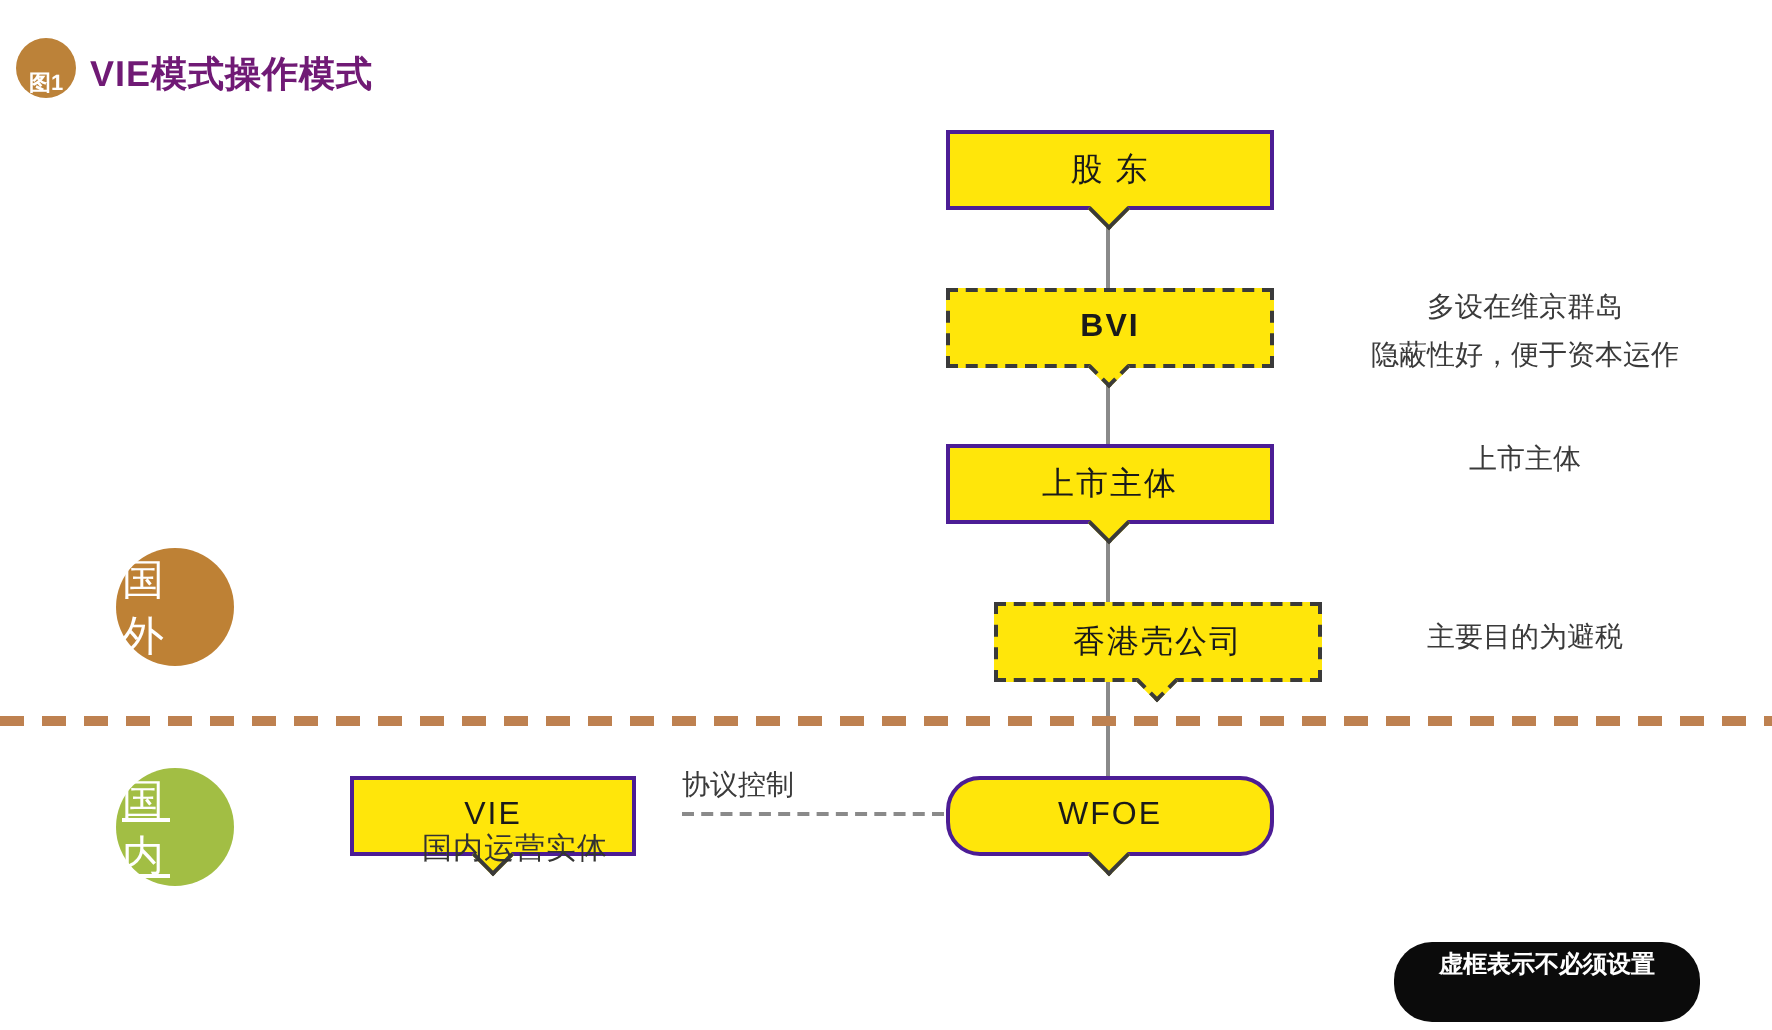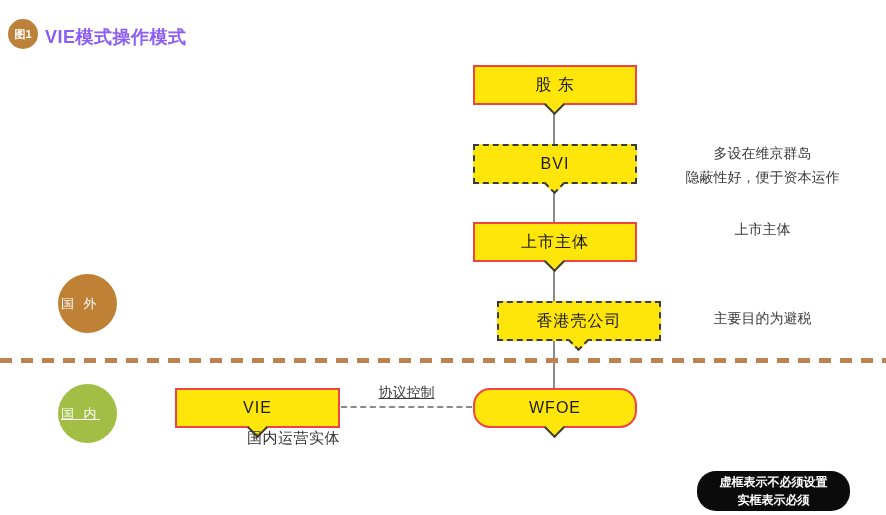--- a/index.html
+++ b/index.html
@@ -12,7 +12,7 @@
   .title-badge {
     position: absolute; left: 8px; top: 19px; width: 30px; height: 30px;
     border-radius: 50%; background: #bc8239; color: #ffffff;
-    font-size: 11px; font-weight: bold; display: flex; align-items: center; justify-content: center;
+    font-size: 11px; font-weight: bold; display: flex; align-items: flex-end; justify-content: center;
   }
   .page-title {
     position: absolute; left: 45px; top: 25px; font-size: 18px; font-weight: bold; color: #8b5cf6;

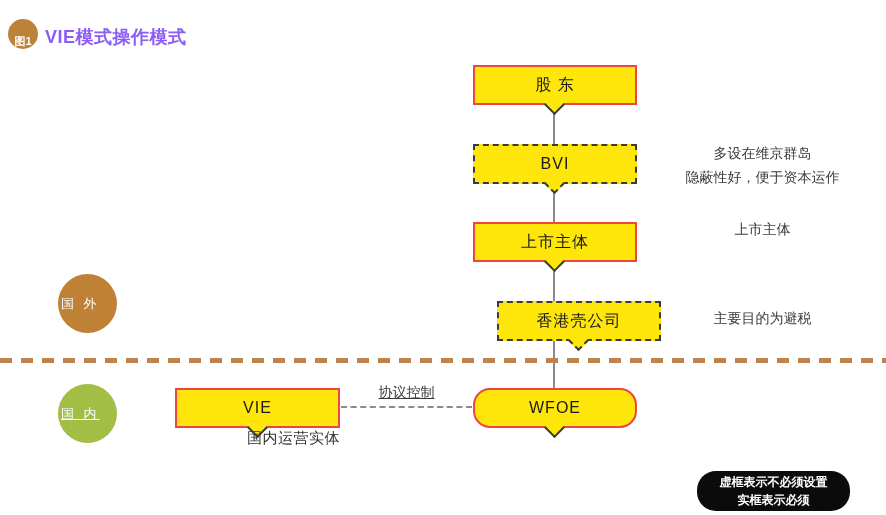--- a/index.html
+++ b/index.html
@@ -15,7 +15,7 @@
     font-size: 11px; font-weight: bold; display: flex; align-items: flex-end; justify-content: center;
   }
   .page-title {
-    position: absolute; left: 45px; top: 25px; font-size: 18px; font-weight: bold; color: #8b5cf6;
+    position: absolute; left: 45px; top: 25px; font-size: 18px; font-weight: bold; color: #701a75;
     letter-spacing: 0.5px;
   }
 

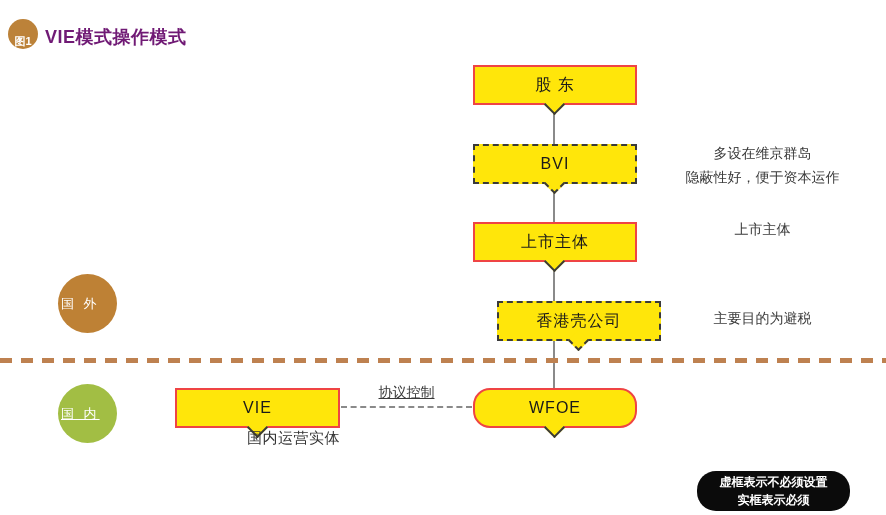--- a/index.html
+++ b/index.html
@@ -28,7 +28,7 @@
     display: flex; align-items: center; justify-content: center;
     font-size: 16px; color: #1a1a1a; z-index: 2; letter-spacing: 1px;
   }
-  .node.solid { border: 2px solid #ef4444; }
+  .node.solid { border: 2px solid #4c1d95; }
   .node.dashed { border: 2px dashed #3a3a3a; }
   .tail {
     position: absolute; left: 50%; bottom: -9px; width: 15px; height: 15px;

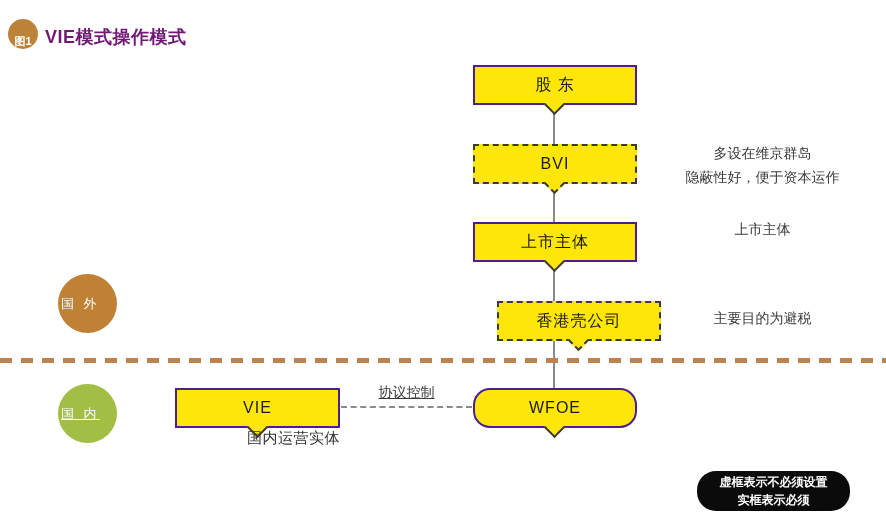--- a/index.html
+++ b/index.html
@@ -38,7 +38,7 @@
   .node.dashed .tail { border-right: 2px dashed #3a3a3a; border-bottom: 2px dashed #3a3a3a; }
 
   .n-shareholder { left: 473px; top: 65px; }
-  .n-bvi        { left: 473px; top: 144px; }
+  .n-bvi        { left: 473px; top: 144px; font-weight: bold; }
   .n-offshore   { left: 473px; top: 222px; }
   .n-hkshell    { left: 497px; top: 301px; }
   .n-wfoe       { left: 473px; top: 388px; border-radius: 17px; }

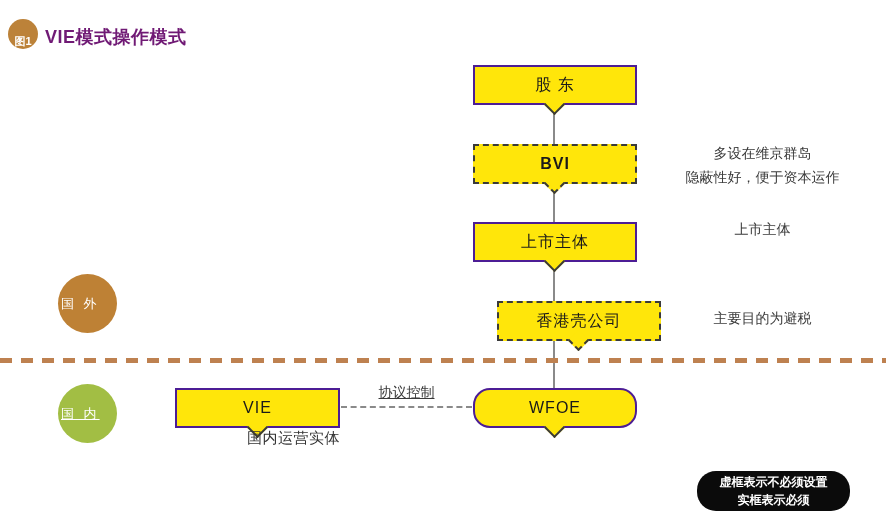--- a/index.html
+++ b/index.html
@@ -47,7 +47,7 @@
   
   .region-circle {
     position: absolute; width: 59px; height: 59px; border-radius: 50%;
-    color: #ffffff; font-size: 13px; letter-spacing: 3px;
+    color: #ffffff; font-size: 21px; letter-spacing: 3px;
     display: flex; align-items: center; justify-content: flex-start; z-index: 2;
     padding-left: 3px;
   }

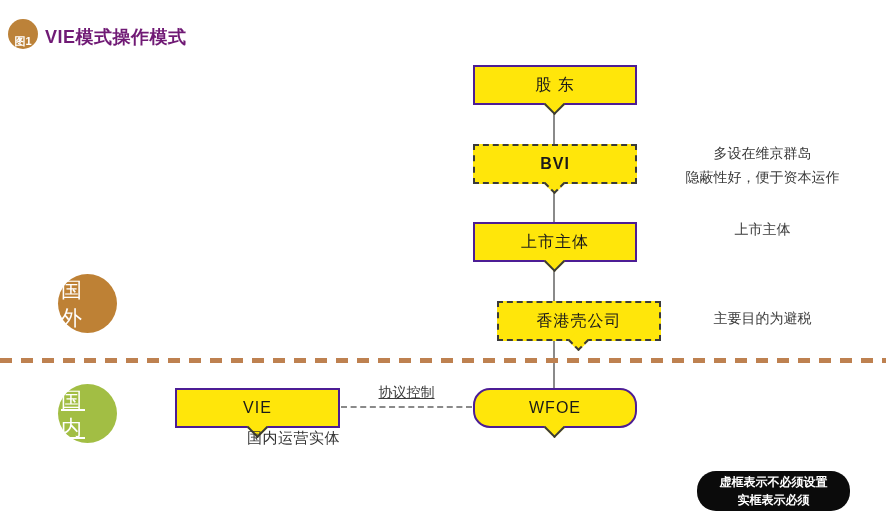--- a/index.html
+++ b/index.html
@@ -62,7 +62,7 @@
 
   
   .control-edge { position: absolute; left: 341px; top: 406px; width: 131px; border-top: 2px dashed #8a8a8a; z-index: 0; }
-  .control-label { position: absolute; left: 341px; top: 384px; width: 131px; text-align: center; font-size: 14px; color: #3a3a3a; z-index: 2; text-decoration: underline; }
+  .control-label { position: absolute; left: 341px; top: 384px; width: 131px; text-align: left; font-size: 14px; color: #3a3a3a; z-index: 2; }
 
   
   .caption { position: absolute; top: 429px; font-size: 15px; color: #333333; text-align: right; z-index: 2; letter-spacing: 0.5px; }

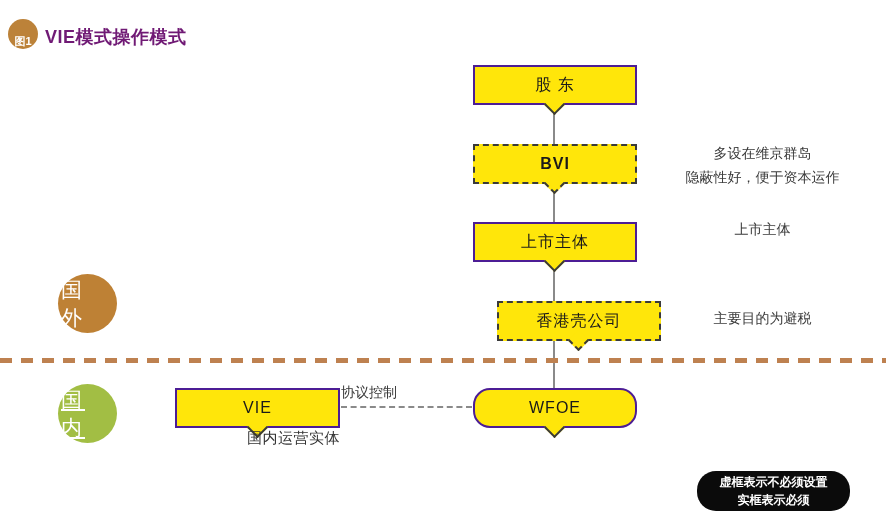--- a/index.html
+++ b/index.html
@@ -42,7 +42,7 @@
   .n-offshore   { left: 473px; top: 222px; }
   .n-hkshell    { left: 497px; top: 301px; }
   .n-wfoe       { left: 473px; top: 388px; border-radius: 17px; }
-  .n-vie        { left: 175px; top: 388px; width: 165px; }
+  .n-vie        { left: 175px; top: 388px; width: 143px; }
 
   
   .region-circle {

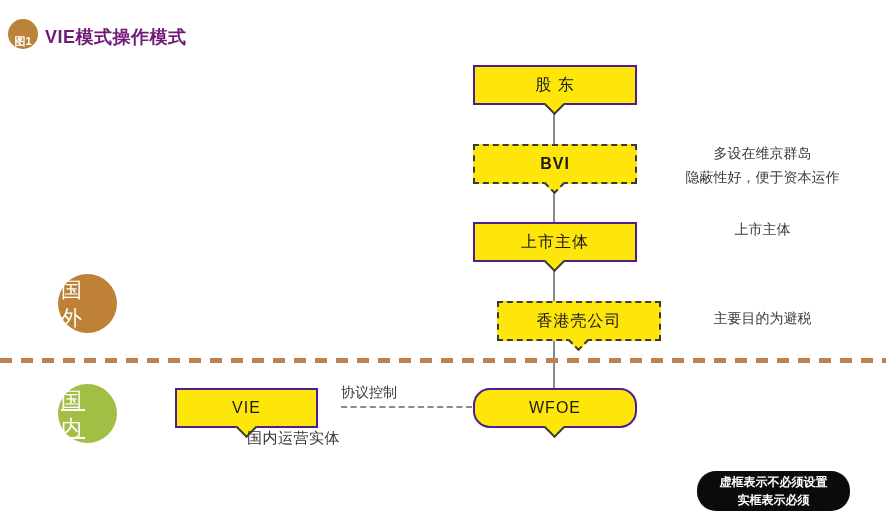--- a/index.html
+++ b/index.html
@@ -65,7 +65,7 @@
   .control-label { position: absolute; left: 341px; top: 384px; width: 131px; text-align: left; font-size: 14px; color: #3a3a3a; z-index: 2; }
 
   
-  .caption { position: absolute; top: 429px; font-size: 15px; color: #333333; text-align: right; z-index: 2; letter-spacing: 0.5px; }
+  .caption { position: absolute; top: 415px; font-size: 15px; color: #333333; text-align: center; z-index: 2; letter-spacing: 0.5px; }
   .cap-vie  { left: 175px; width: 165px; }
   .cap-wfoe { left: 458px; width: 195px; }
 

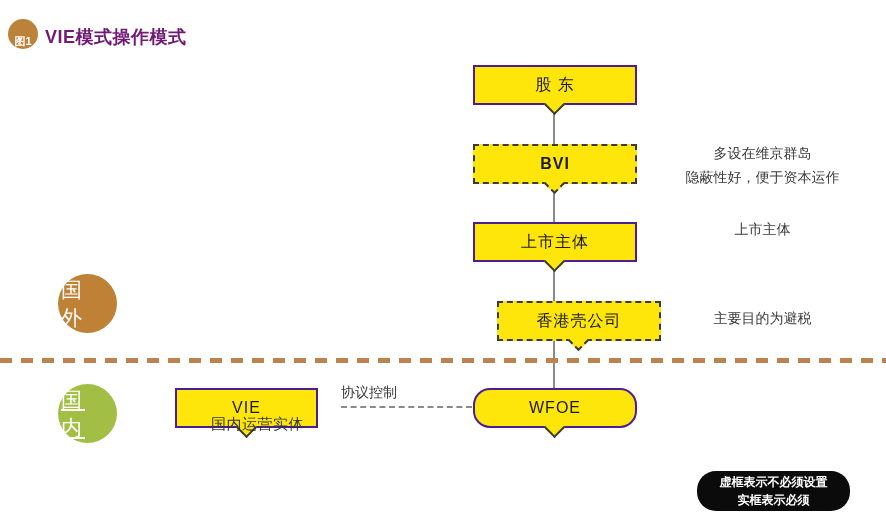--- a/index.html
+++ b/index.html
@@ -151,7 +151,6 @@
 
   <div class="legend">
     <div>虚框表示不必须设置</div>
-    <div>实框表示必须</div>
   </div>
 
 </div>

